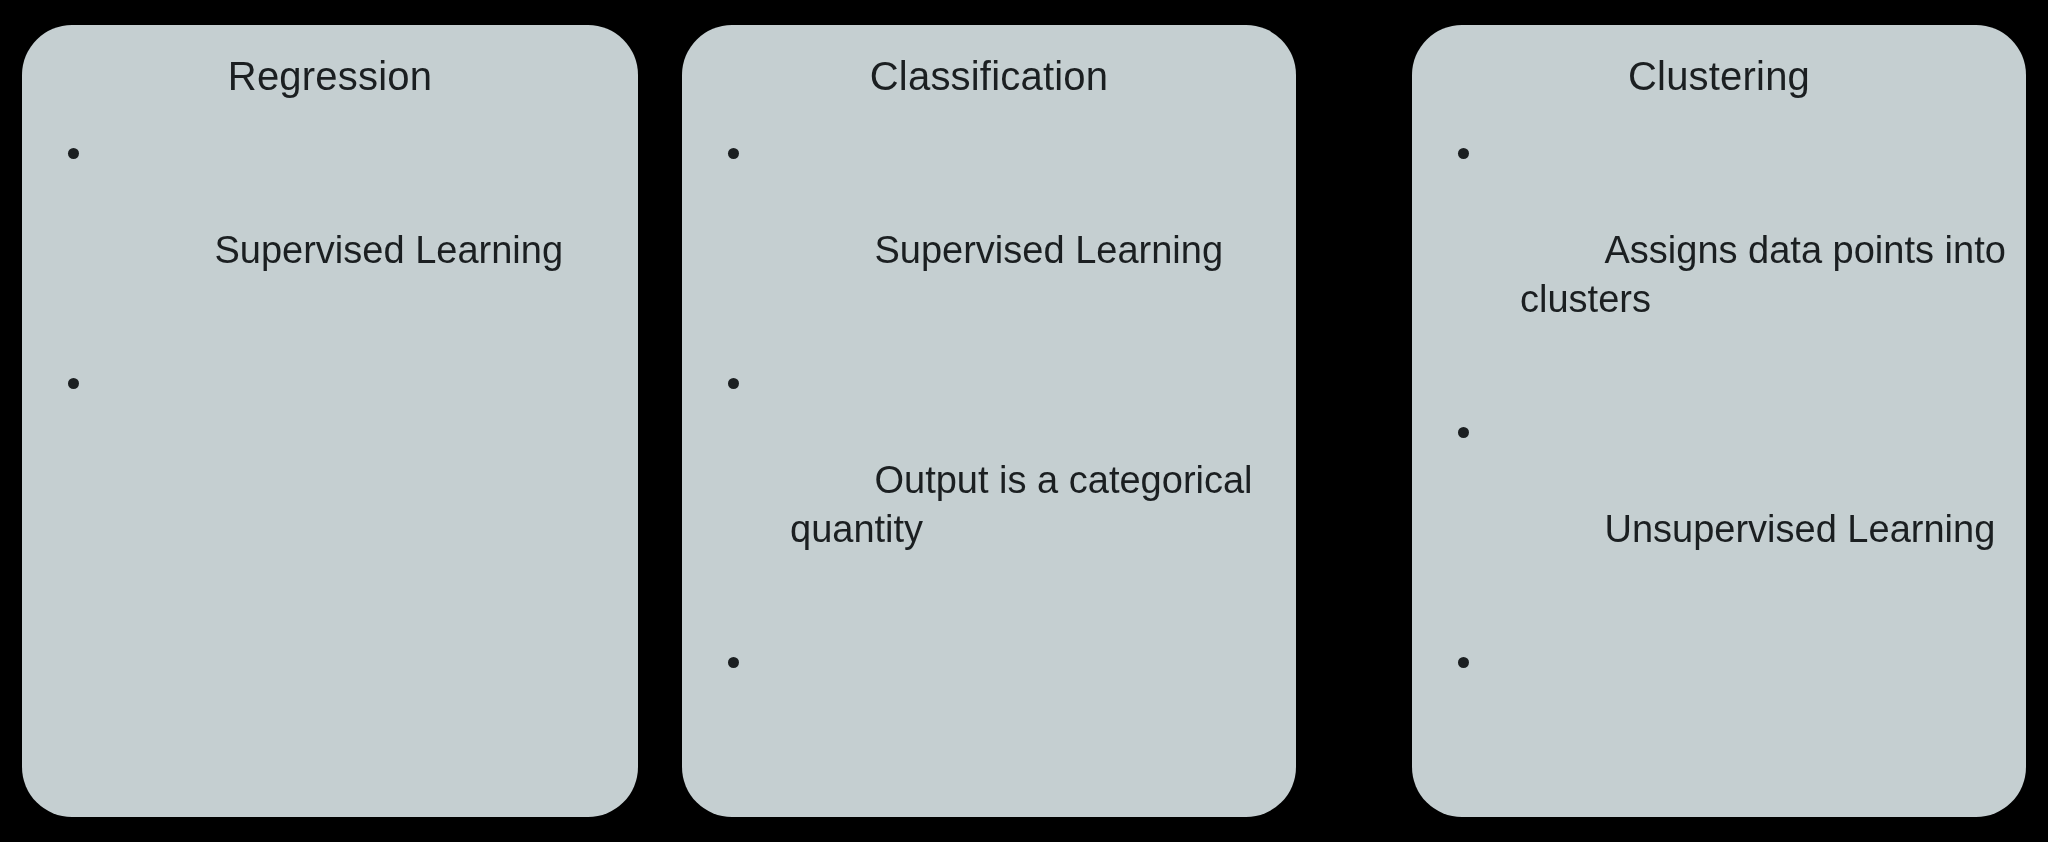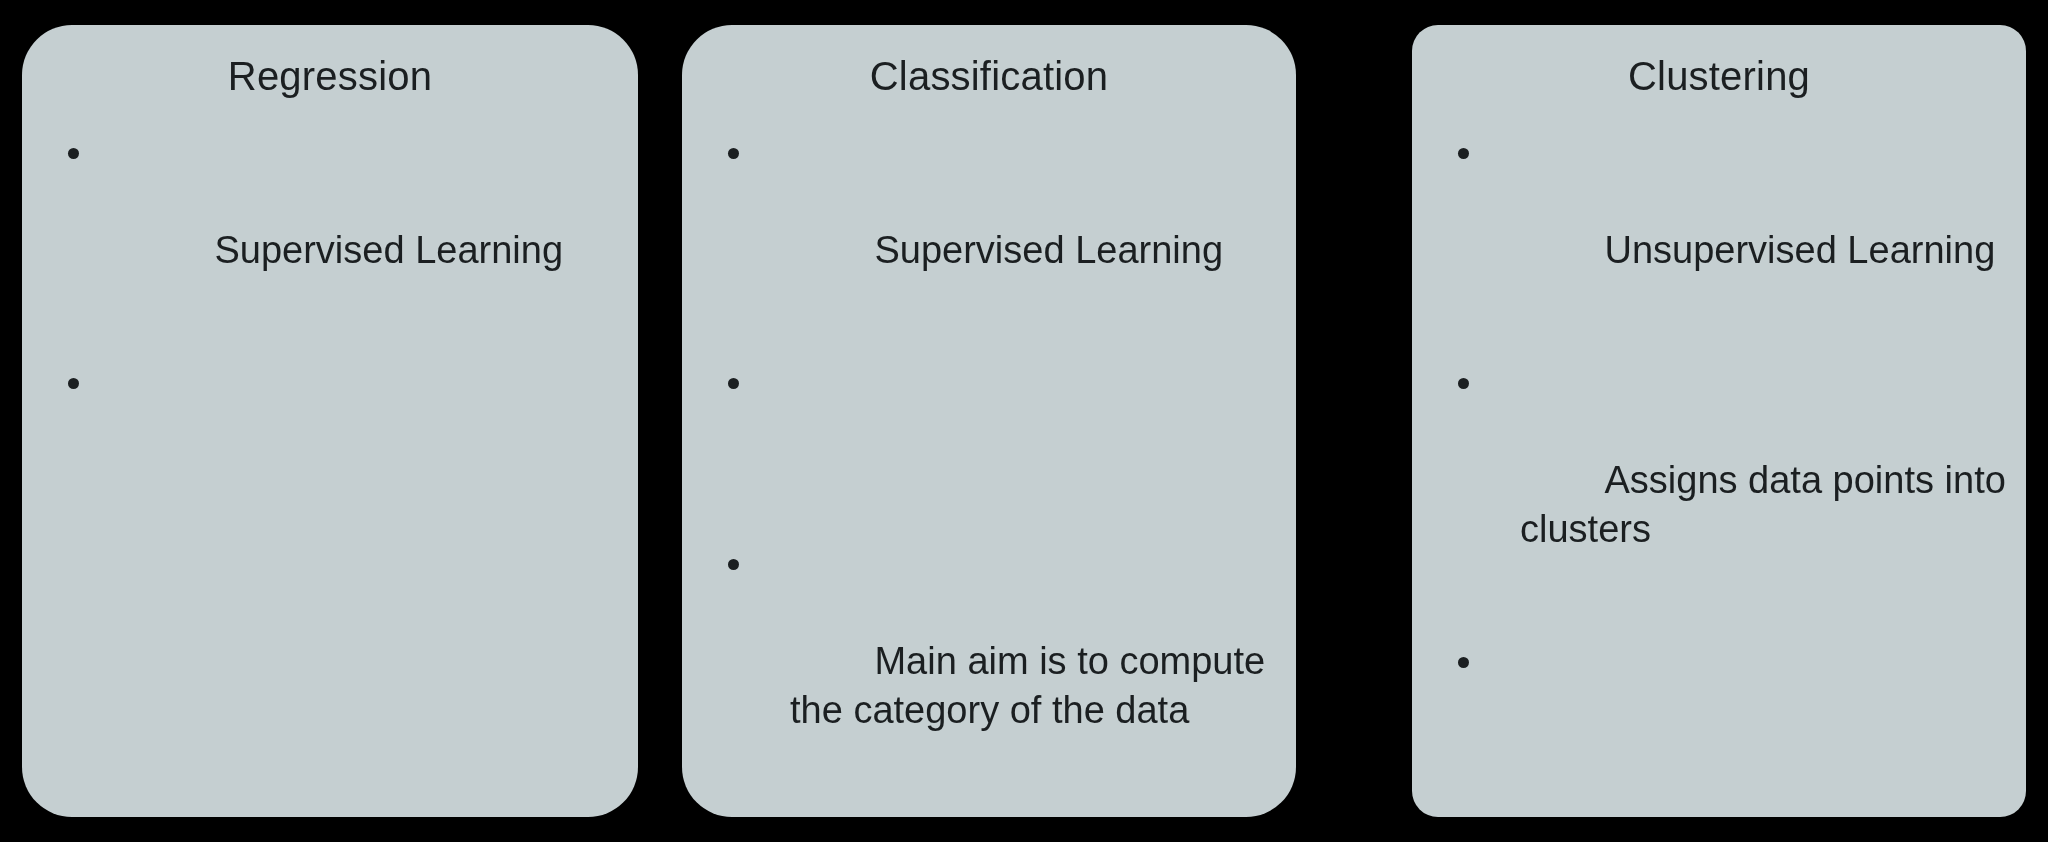--- a/index.html
+++ b/index.html
@@ -34,7 +34,7 @@
   
   .card-regression     { left: 22px;   width: 616px; }
   .card-classification { left: 682px;  width: 614px; }
-  .card-clustering     { left: 1412px; width: 614px; border-radius: 26px; }
+  .card-clustering     { left: 1412px; width: 614px; }
 
   .card-title {
     text-align: center;

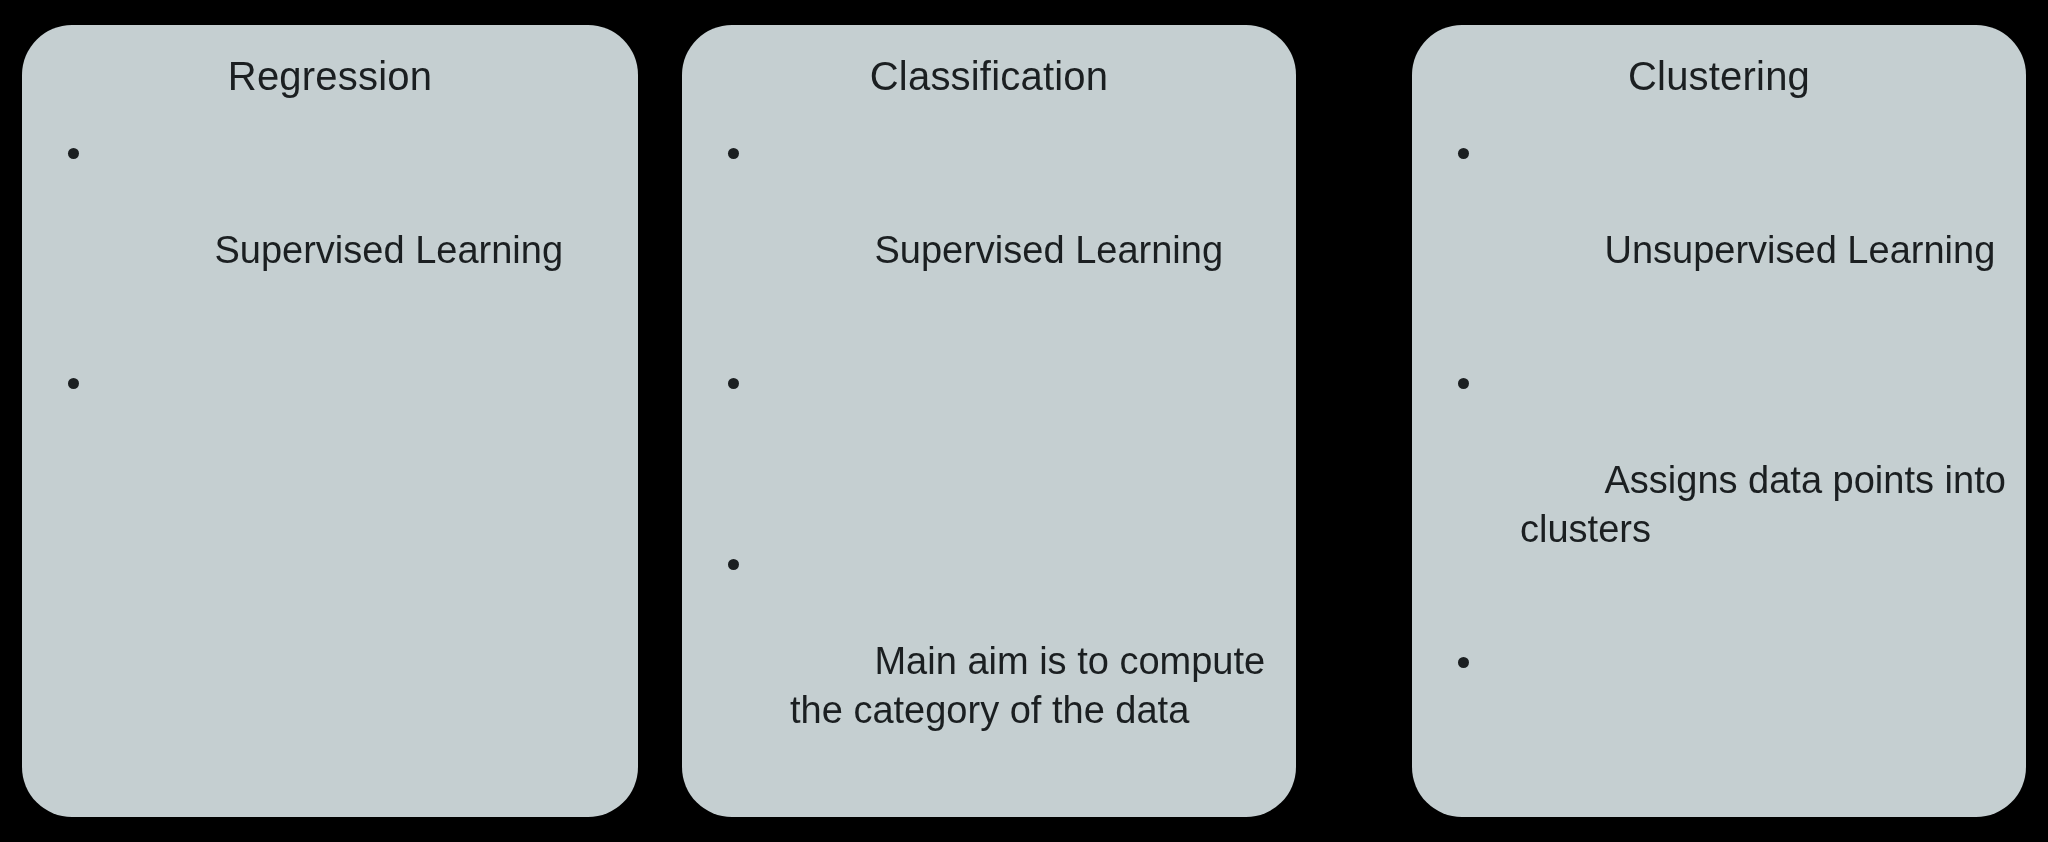--- a/index.html
+++ b/index.html
@@ -108,6 +108,7 @@
       </div>
       <div class="bullet-item">
         <span class="dot"></span>
+        <span>Output is a categorical quantity</span>
       </div>
       <div class="bullet-item">
         <span class="dot"></span>

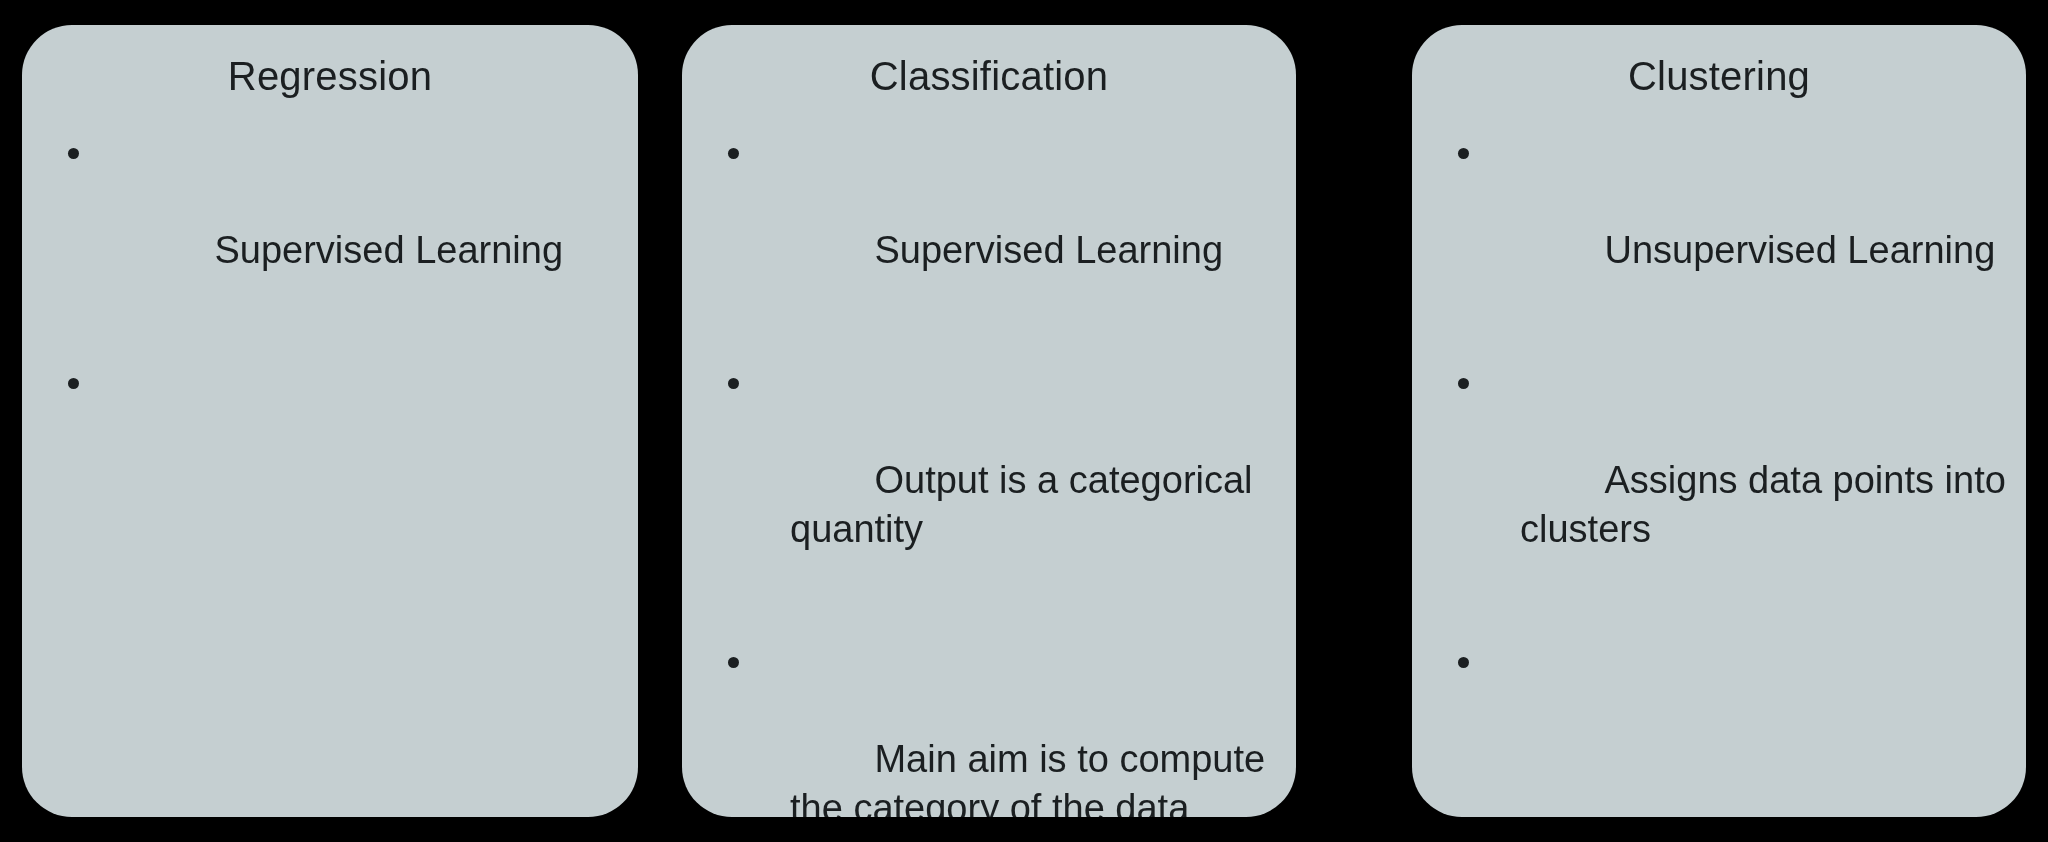--- a/index.html
+++ b/index.html
@@ -123,11 +123,11 @@
     <div class="bullet-list">
       <div class="bullet-item">
         <span class="dot"></span>
-        <span>Unsupervised Learning</span>
+        <span>Assigns data points into clusters</span>
       </div>
       <div class="bullet-item">
         <span class="dot"></span>
-        <span>Assigns data points into clusters</span>
+        <span>Unsupervised Learning</span>
       </div>
       <div class="bullet-item">
         <span class="dot"></span>

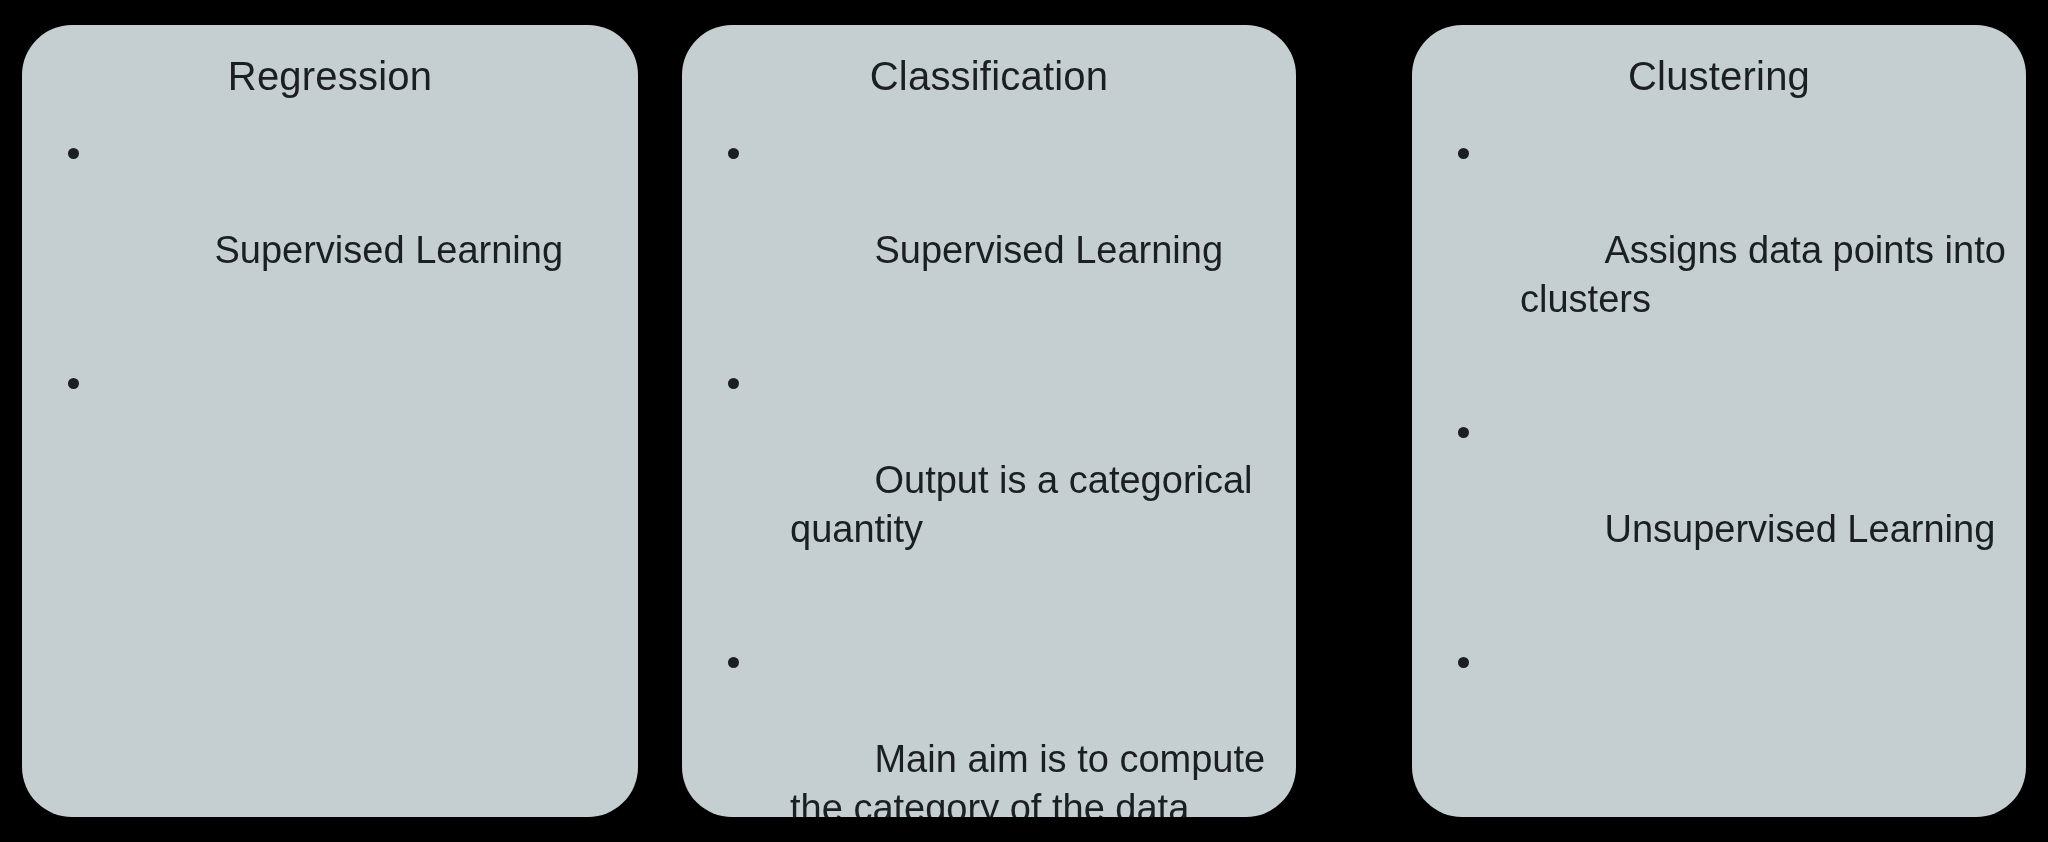--- a/index.html
+++ b/index.html
@@ -112,7 +112,6 @@
       </div>
       <div class="bullet-item">
         <span class="dot"></span>
-        <span>Main aim is to compute the category of the data</span>
       </div>
 
     </div>

